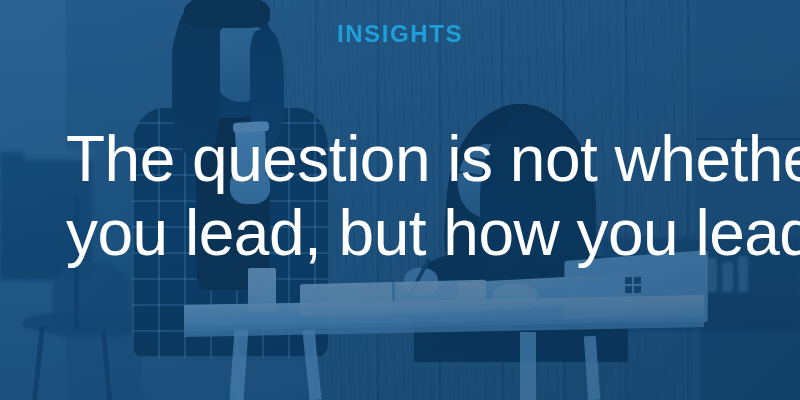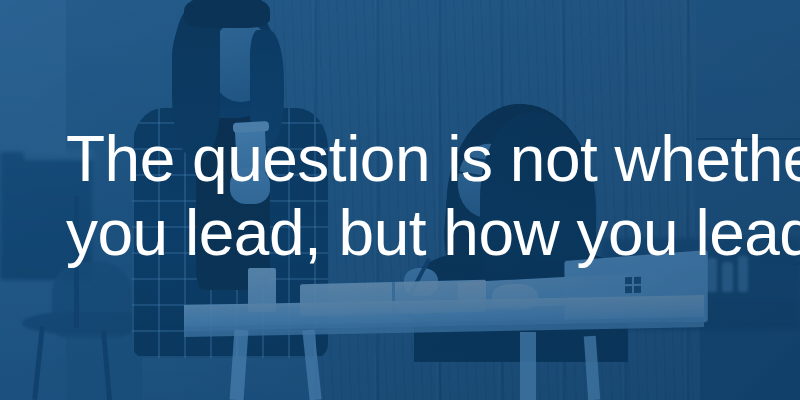--- a/index.html
+++ b/index.html
@@ -524,6 +524,7 @@
   <div class="tint-overlay2"></div>
 
   <div class="content">
+    <div class="eyebrow">INSIGHTS</div>
 
     <div class="headline">
       <span class="line">The question is not whether</span>

